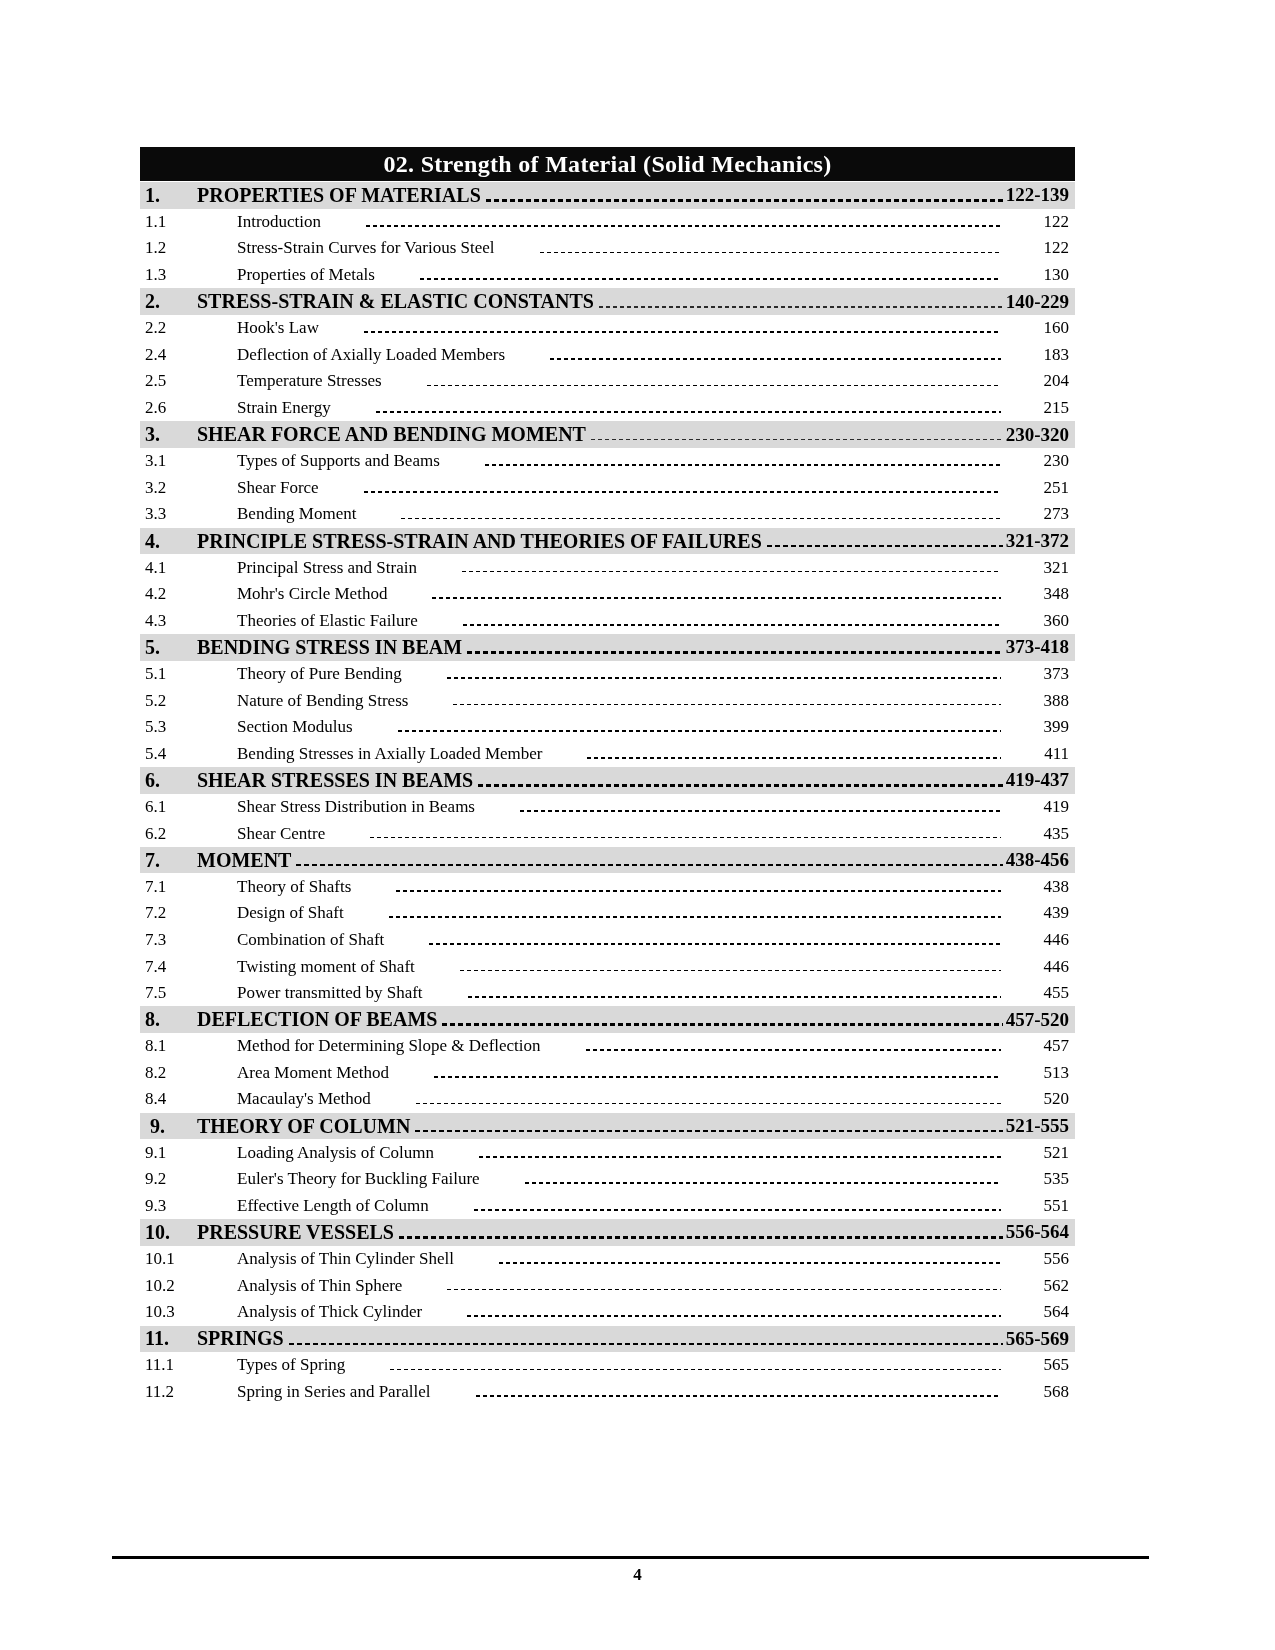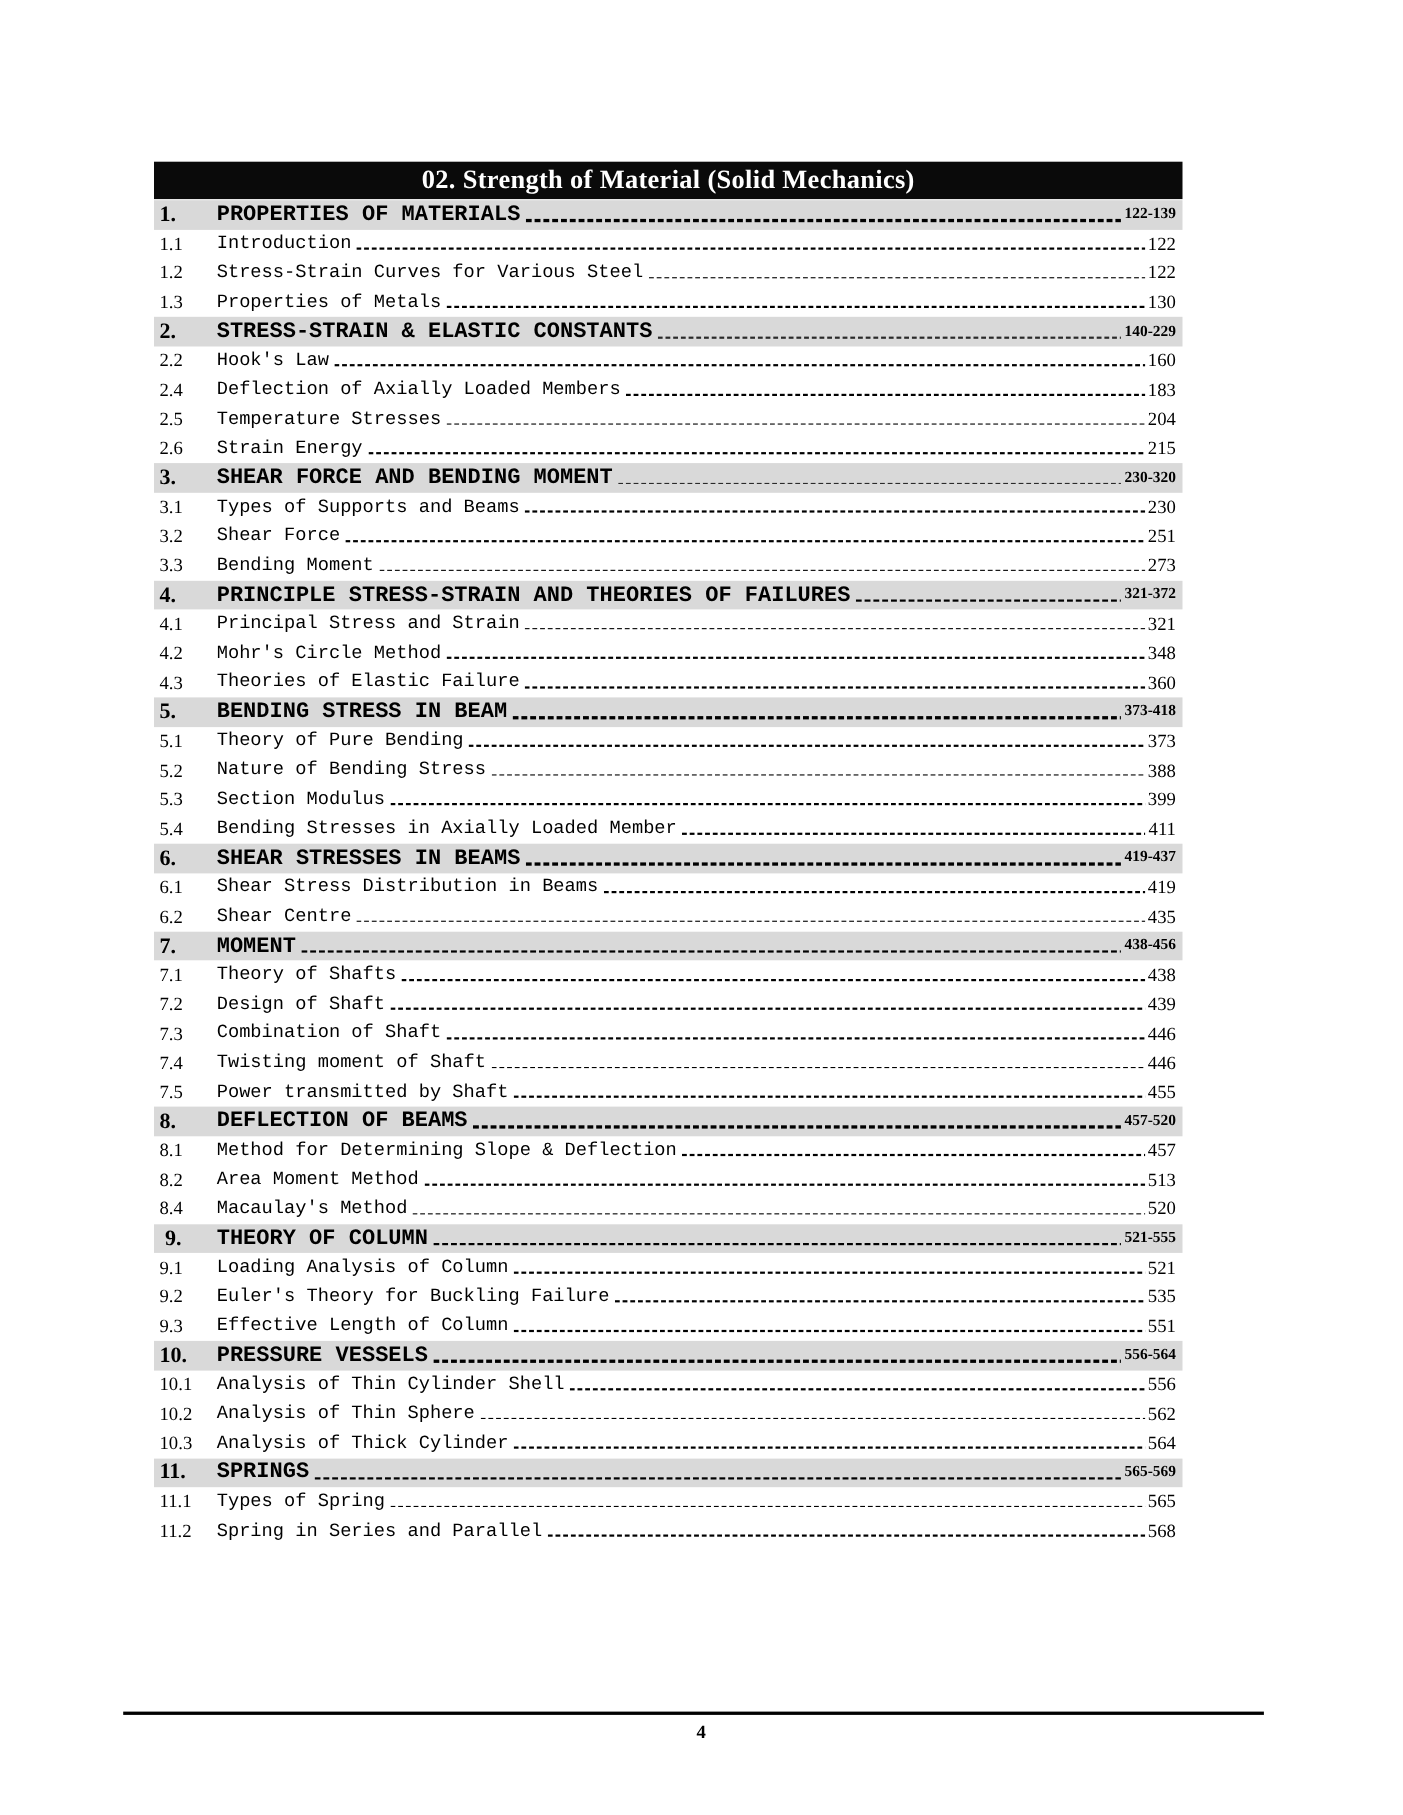--- a/index.html
+++ b/index.html
@@ -47,7 +47,6 @@
   .row .title {
     white-space: nowrap;
     flex: 0 0 auto;
-    font-family: Liberation Mono, monospace;
   }
   .row .pg {
     flex: 0 0 auto;

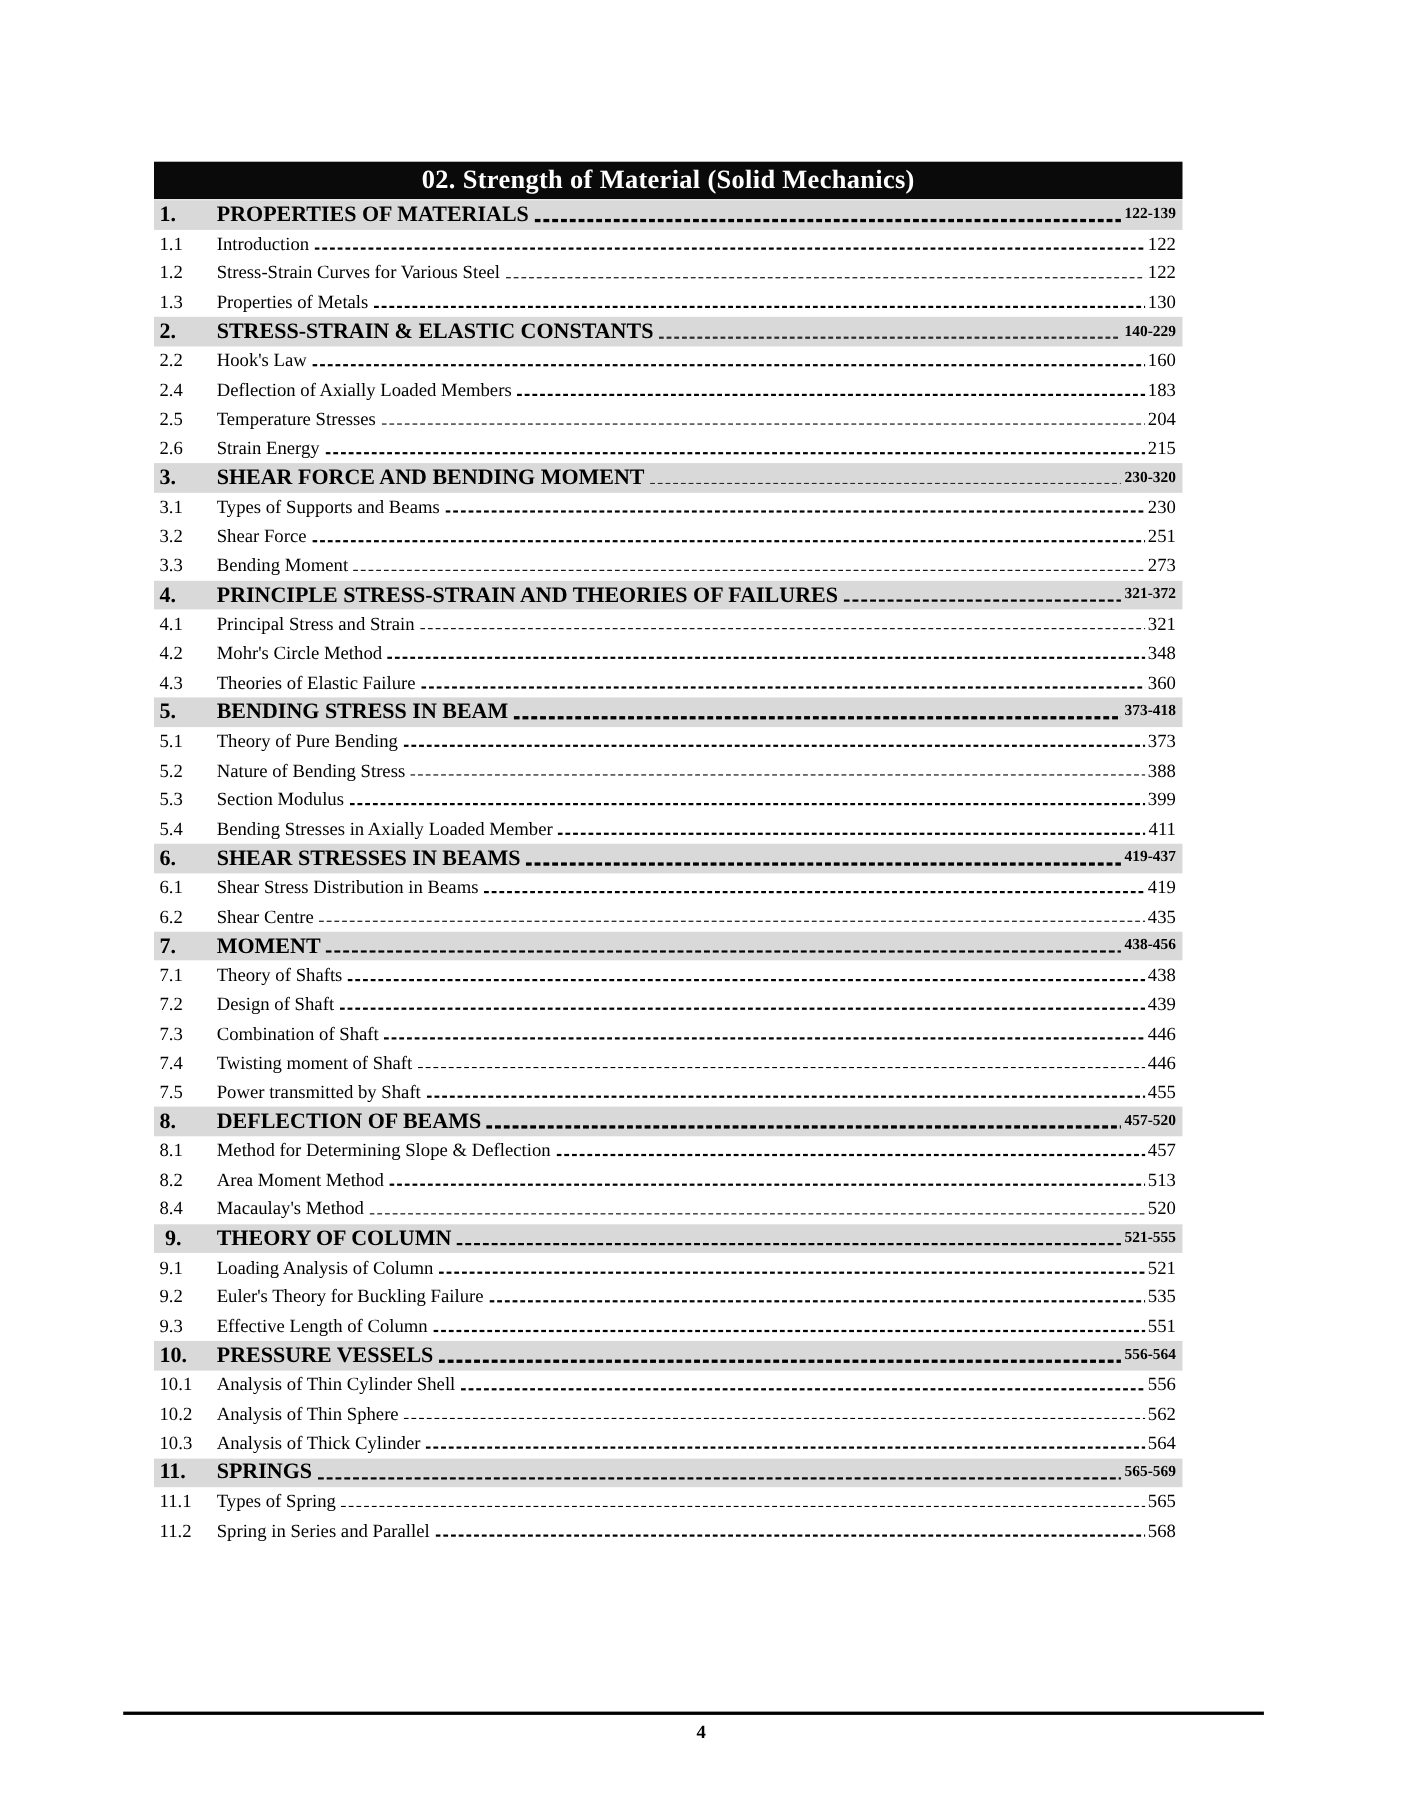--- a/index.html
+++ b/index.html
@@ -67,7 +67,7 @@
     font-weight: bold;
     font-size: 20px;
   }
-  .row.chapter .pg { font-size: 14px; }
+  .row.chapter .pg { font-size: 19px; }
   .row.chapter .leader {
     height: 2.6px;
     transform: translateY(5px);

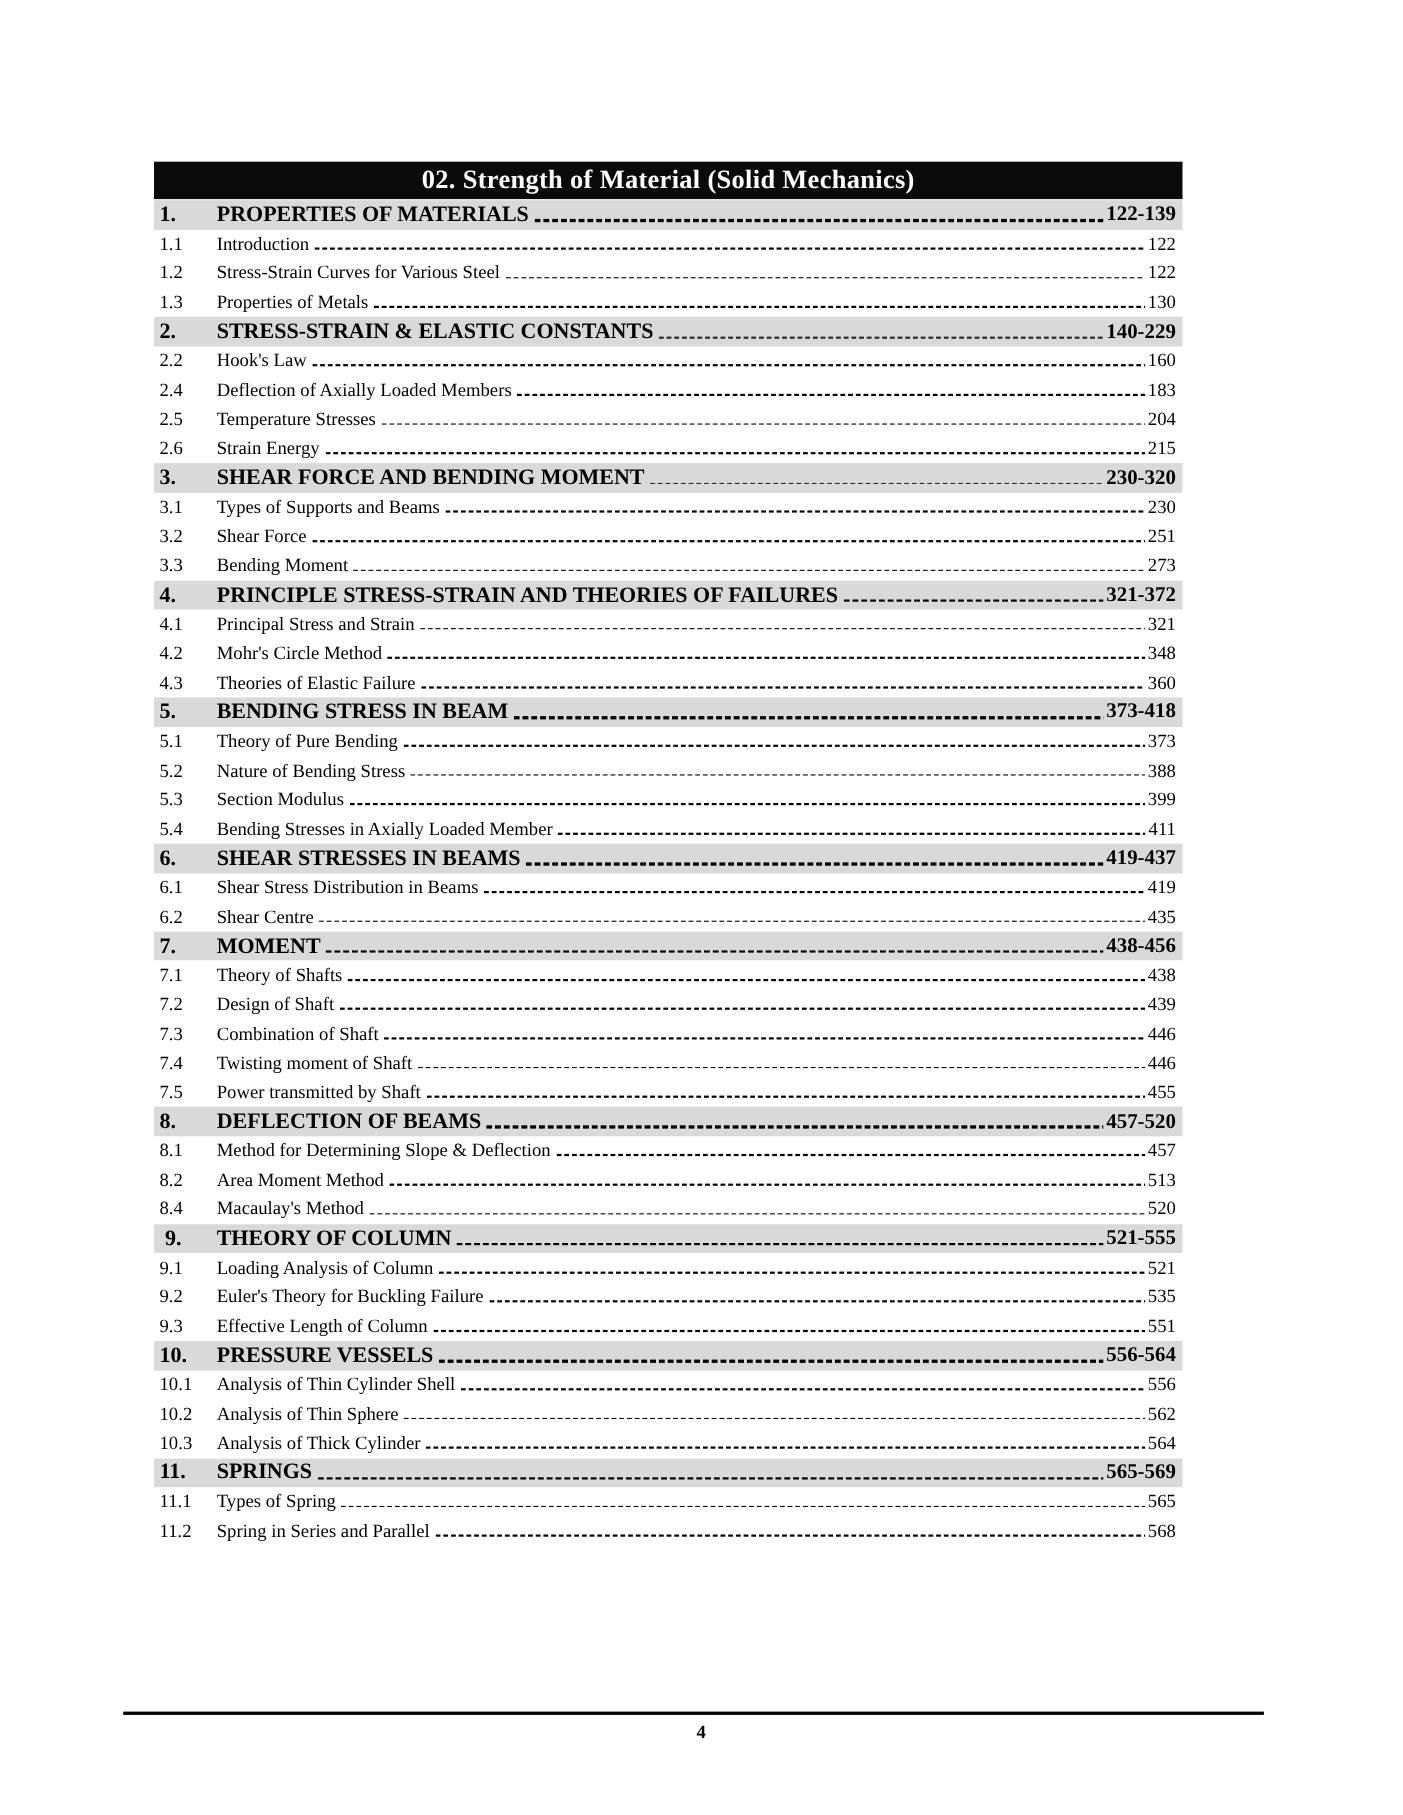--- a/index.html
+++ b/index.html
@@ -60,7 +60,7 @@
     background: repeating-linear-gradient(to right, #000 0 4px, transparent 4px 7px);
     background-size: 7px 100%;
   }
-  .row.sub { font-size: 17px; }
+  .row.sub { font-size: 17px; gap: 40px; }
   .row.sub .leader { height: 1.7px; }
   .row.chapter {
     background: #d9d9d9;

